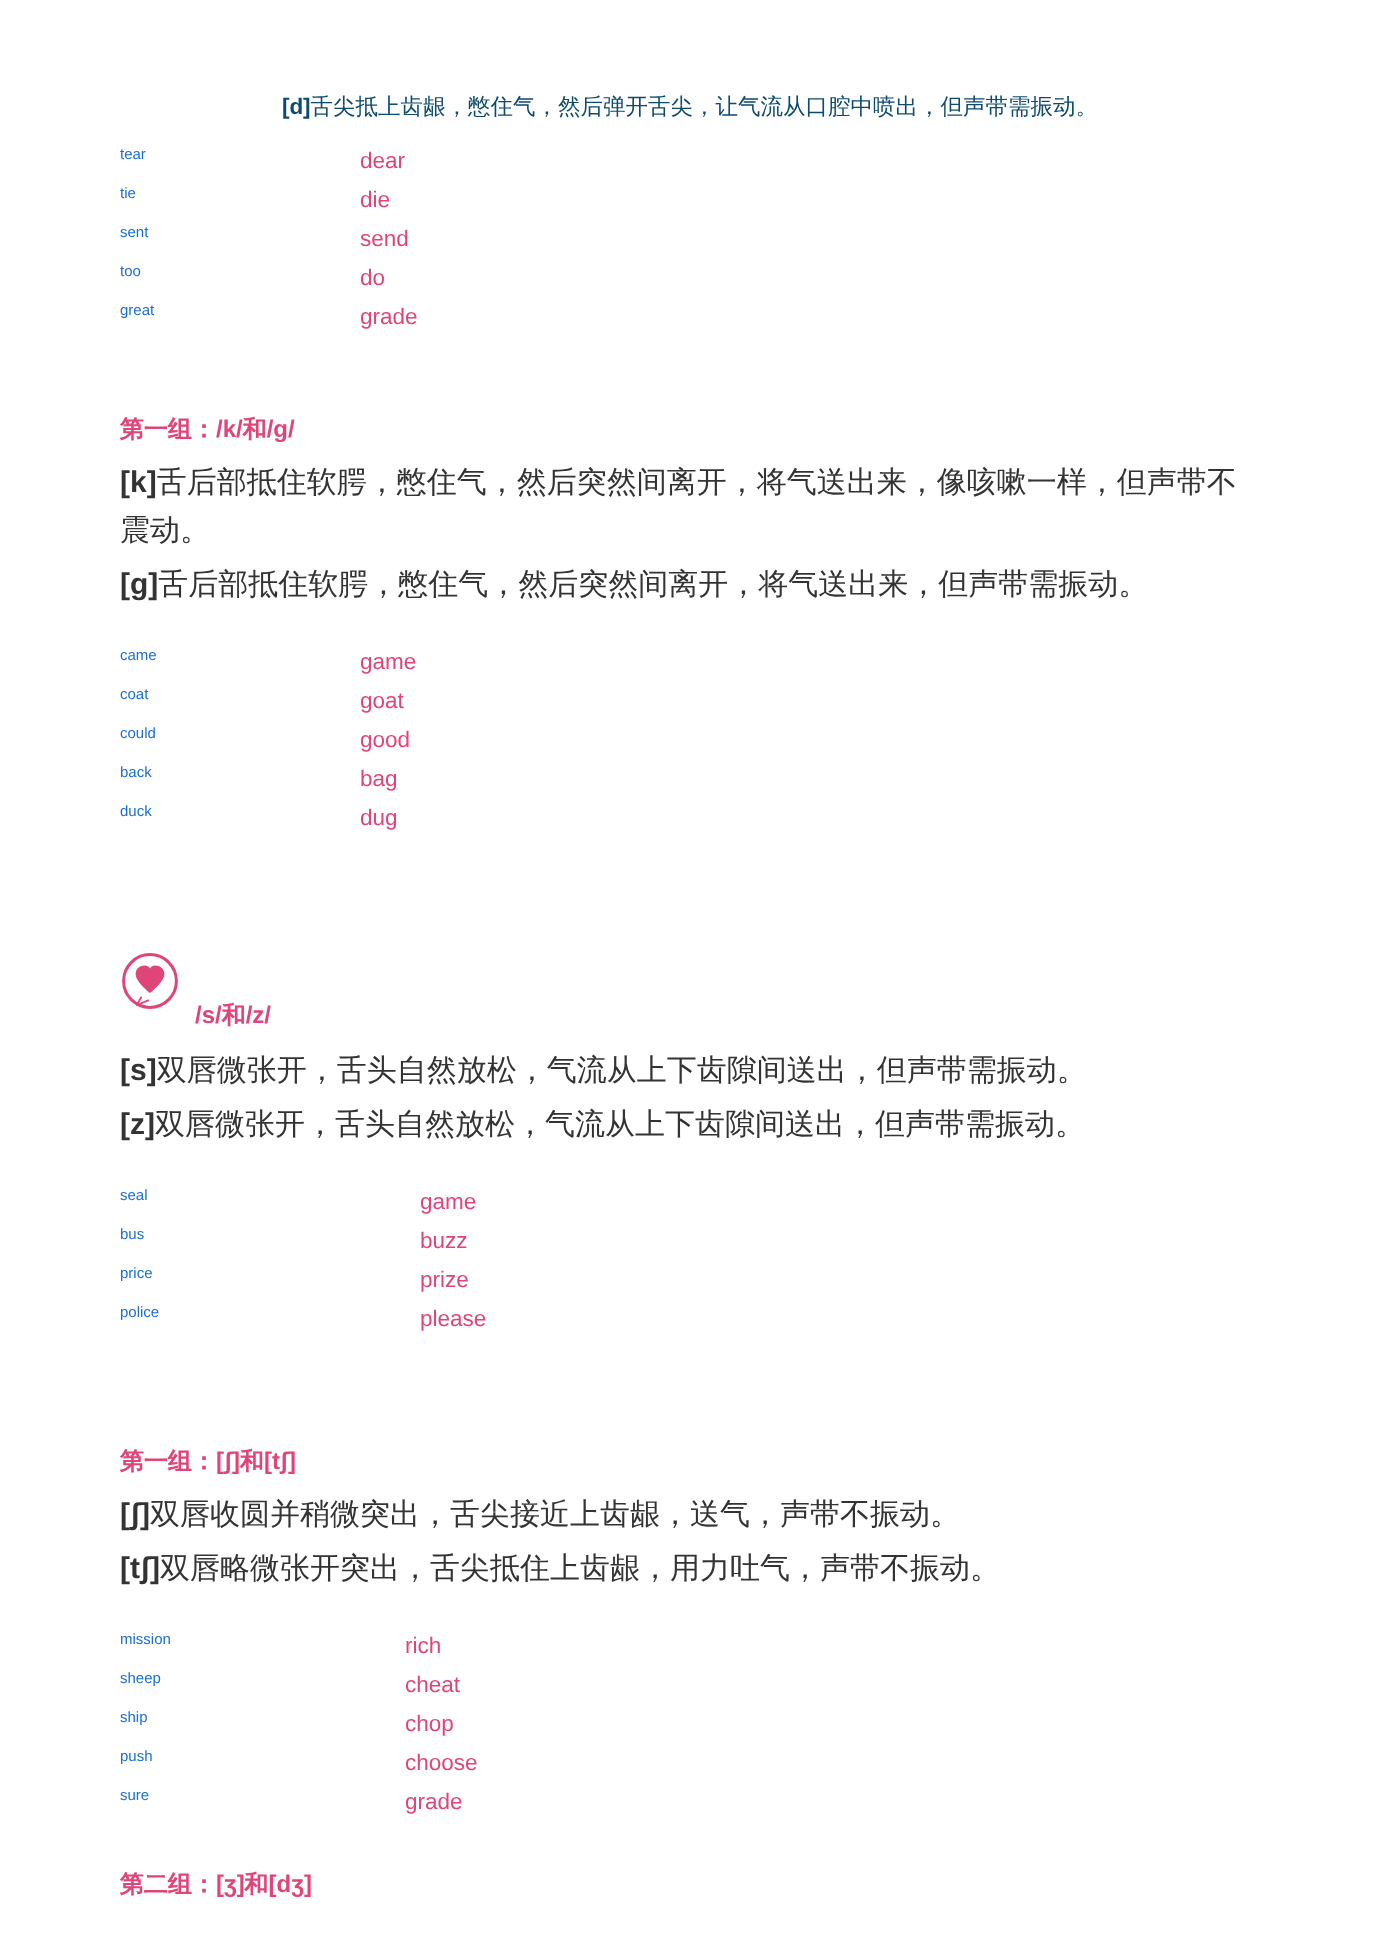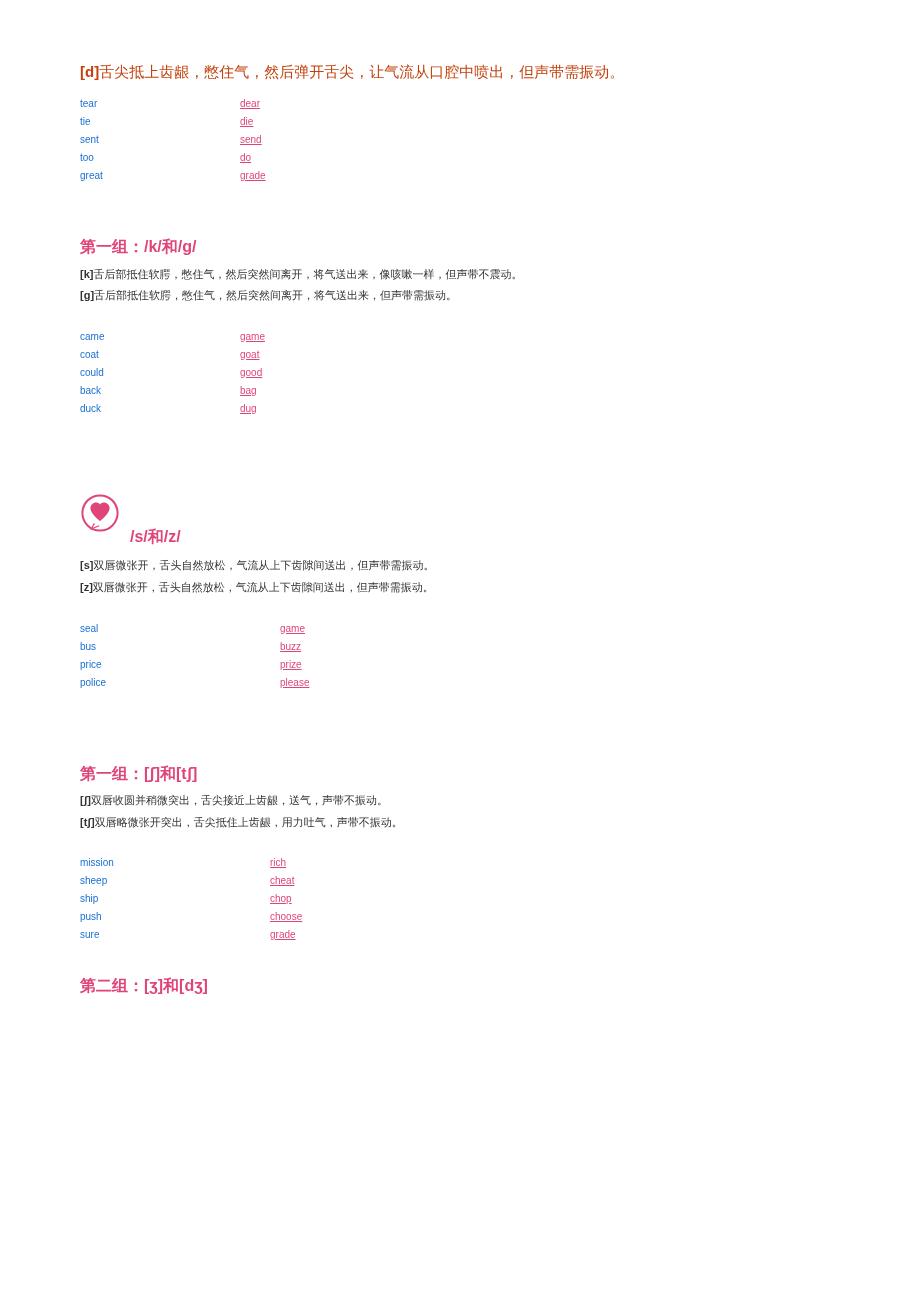--- a/index.html
+++ b/index.html
@@ -18,9 +18,10 @@
       min-height: 1302px;
     }
     .section-description {
-      color: #c2410c;
+      color: #0c4a6e;
       margin-bottom: 12px;
       font-size: 15px;
+      text-align: center;
     }
     .bold-bracket {
       font-weight: bold;

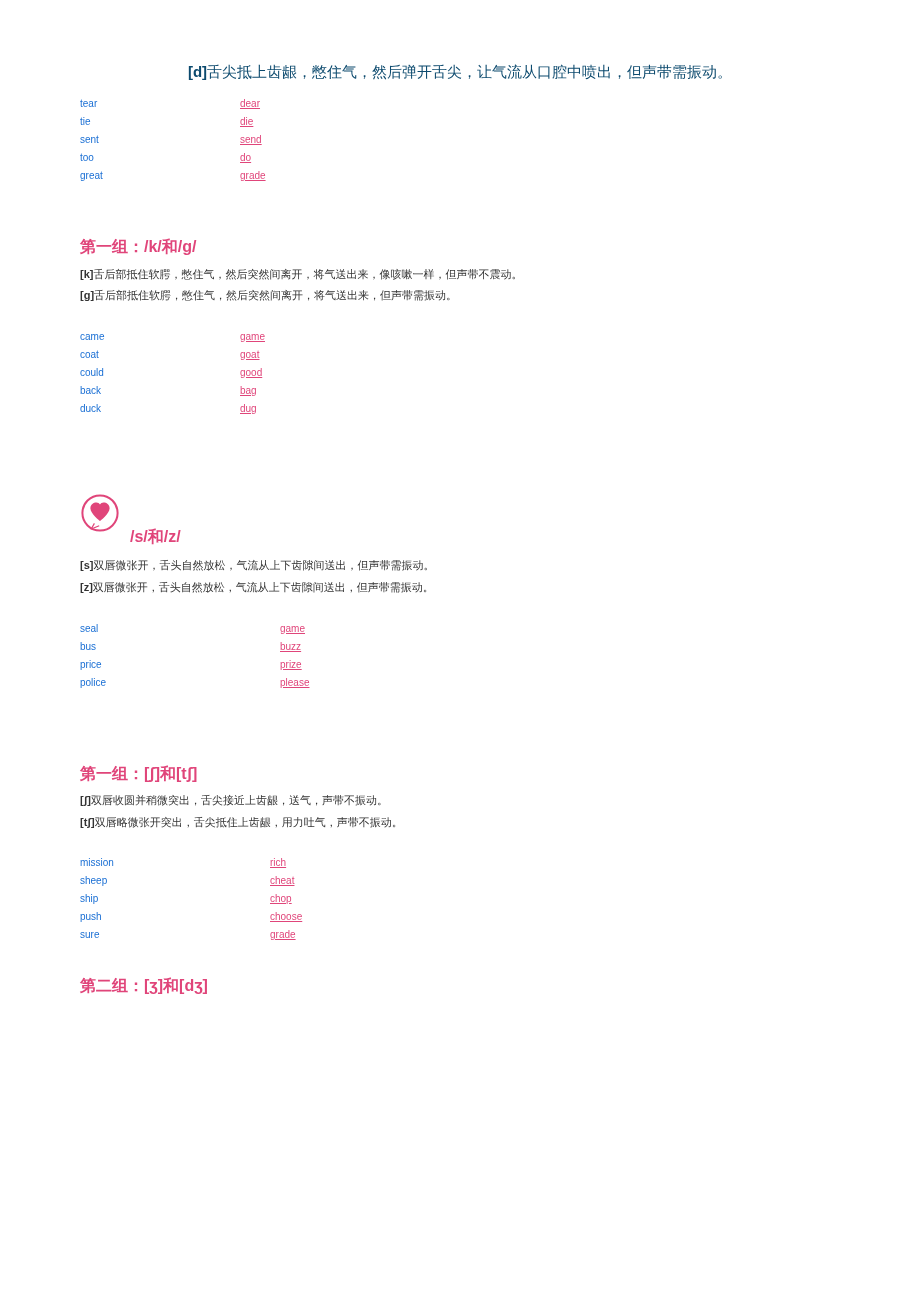--- a/index.html
+++ b/index.html
@@ -40,9 +40,8 @@
     }
     .word-right {
       color: #e0457a;
-      font-size: 10px;
+      font-size: 15px;
       padding-left: 20px;
-      text-decoration: underline;
     }
     .group-heading {
       color: #e0457a;

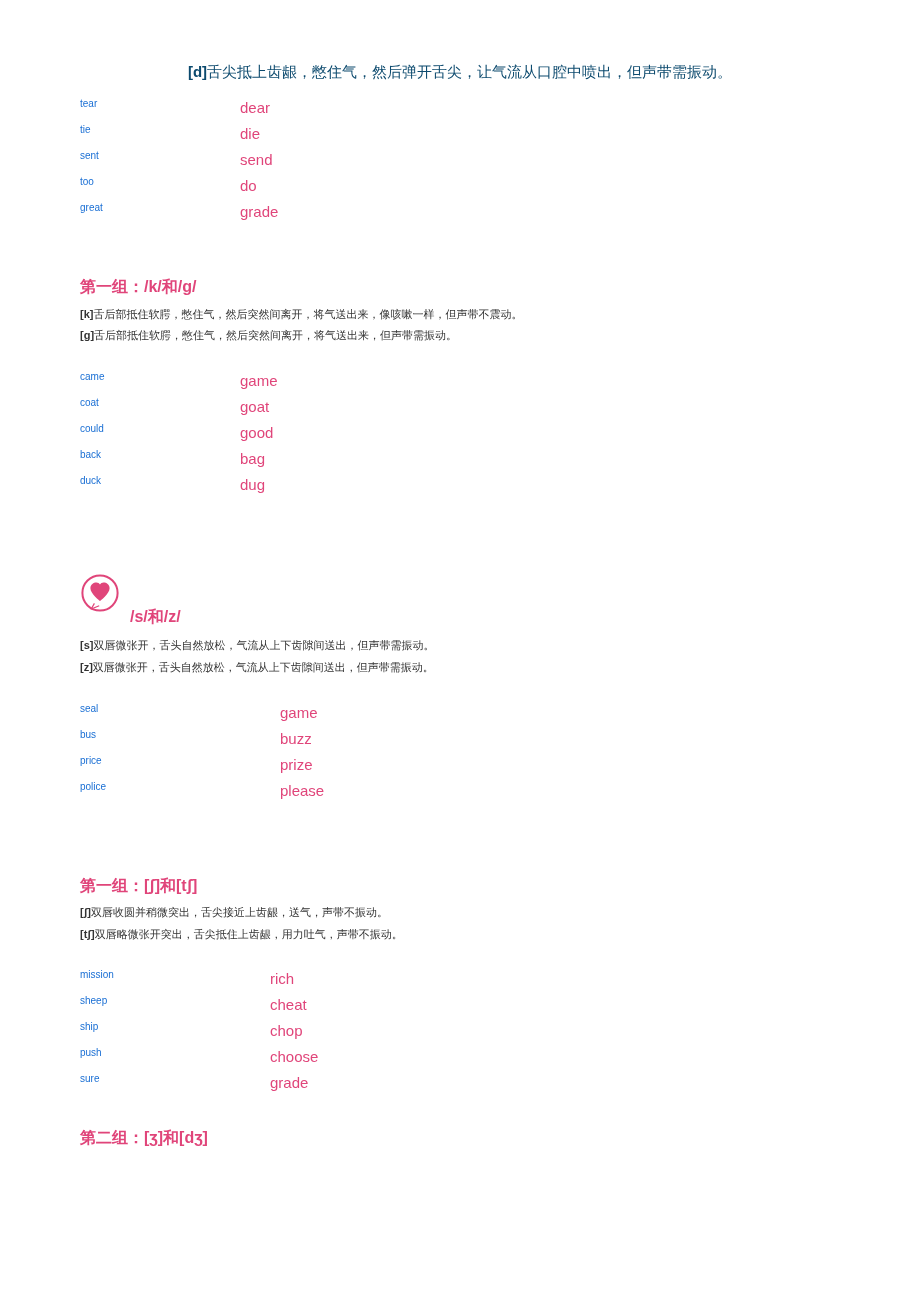--- a/index.html
+++ b/index.html
@@ -51,7 +51,7 @@
     }
     .sub-description {
       color: #333;
-      font-size: 11px;
+      font-size: 20px;
       margin-bottom: 4px;
     }
     .icon-section {

